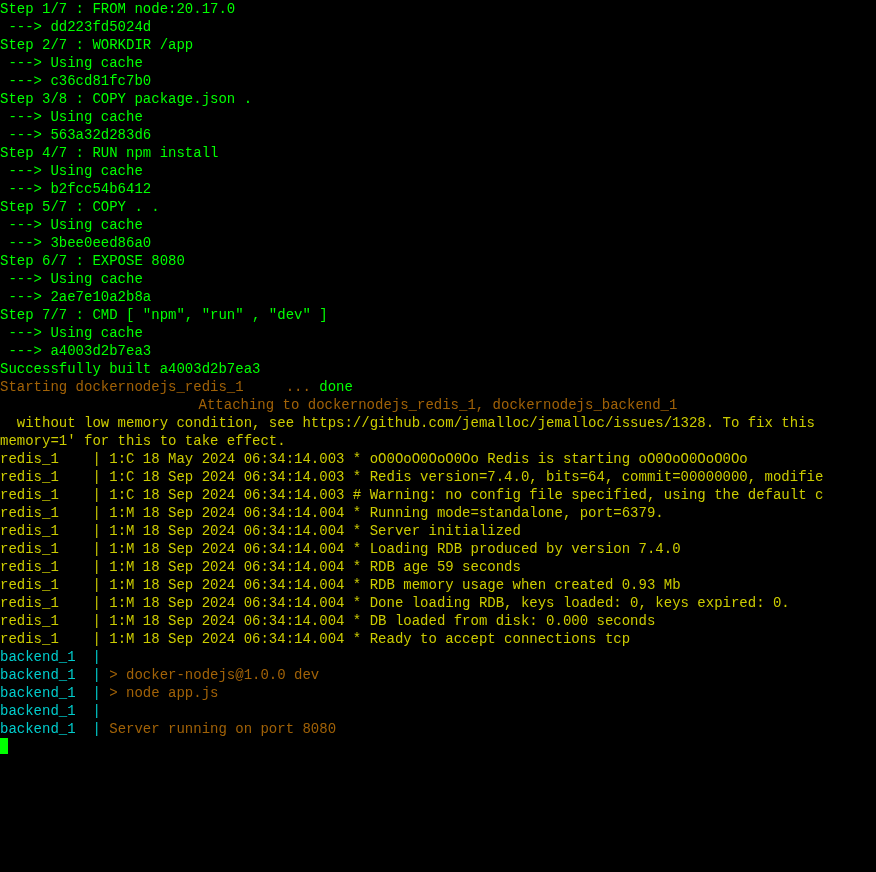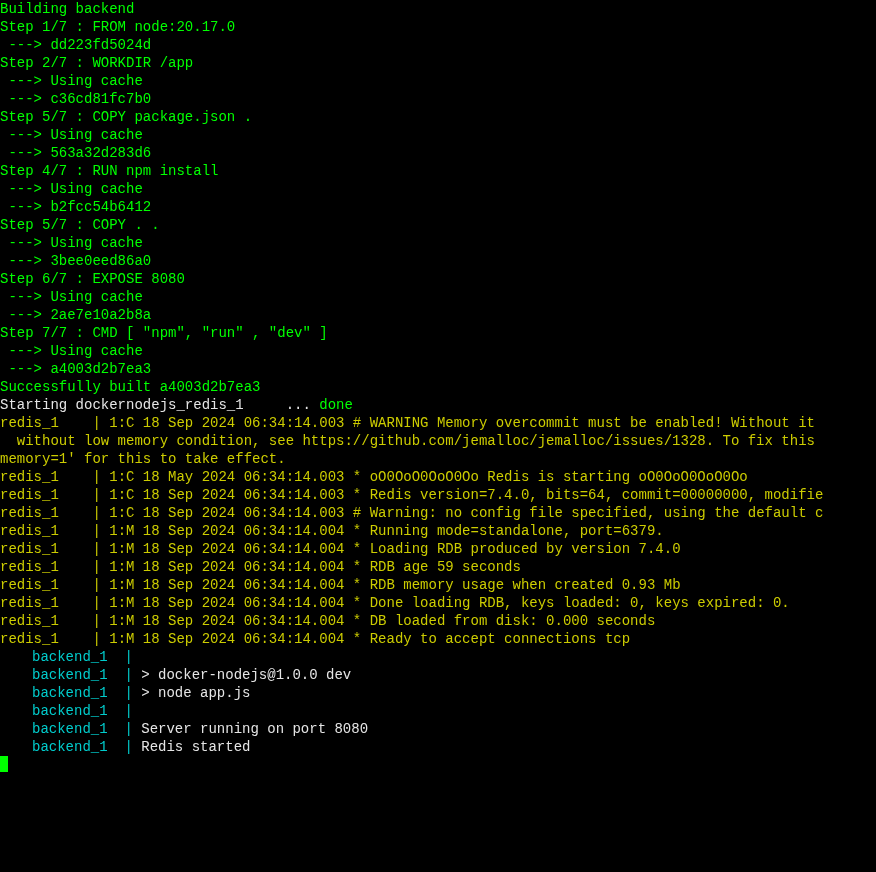--- a/index.html
+++ b/index.html
@@ -57,7 +57,6 @@
 <body>
 
 <div>
-<span class="line green-bright">Building backend</span>
 <span class="line green-bright">Step 1/7 : FROM node:20.17.0</span>
 <span class="line green-bright"> ---&gt; dd223fd5024d</span>
 <span class="line green-bright">Step 2/7 : WORKDIR /app</span>

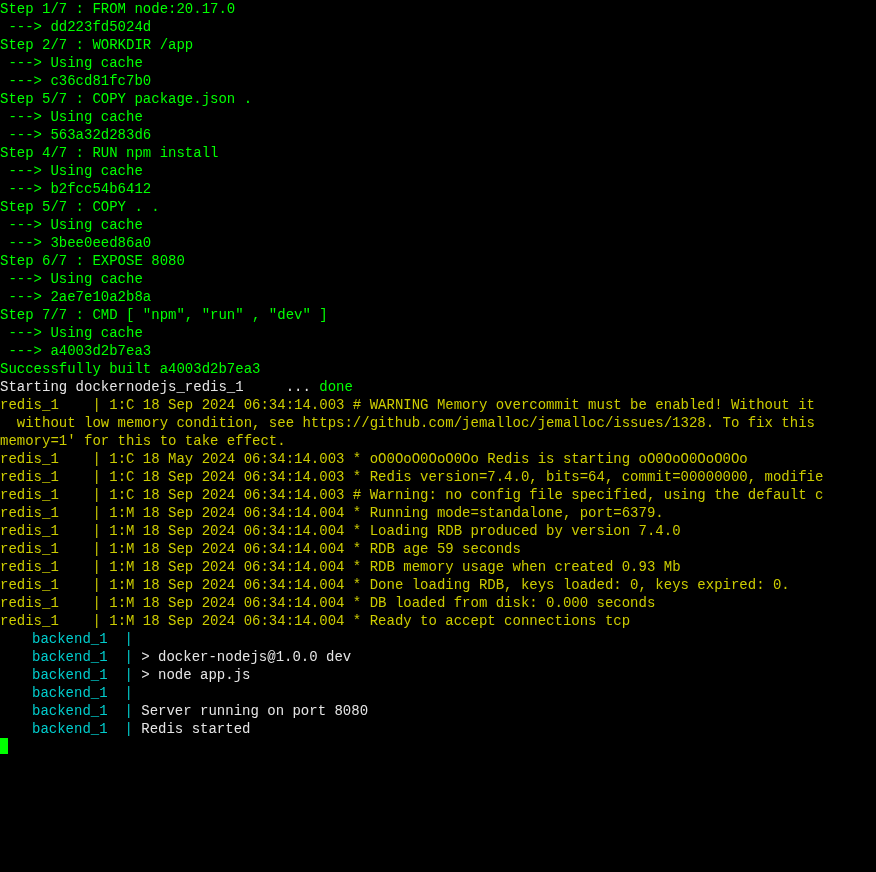--- a/index.html
+++ b/index.html
@@ -62,7 +62,7 @@
 <span class="line green-bright">Step 2/7 : WORKDIR /app</span>
 <span class="line green-bright"> ---&gt; Using cache</span>
 <span class="line green-bright"> ---&gt; c36cd81fc7b0</span>
-<span class="line green-bright">Step 5/7 : COPY package.json .</span>
+<span class="line green-bright">Step 3/8 : COPY package.json .</span>
 <span class="line green-bright"> ---&gt; Using cache</span>
 <span class="line green-bright"> ---&gt; 563a32d283d6</span>
 <span class="line green-bright">Step 4/7 : RUN npm install</span>

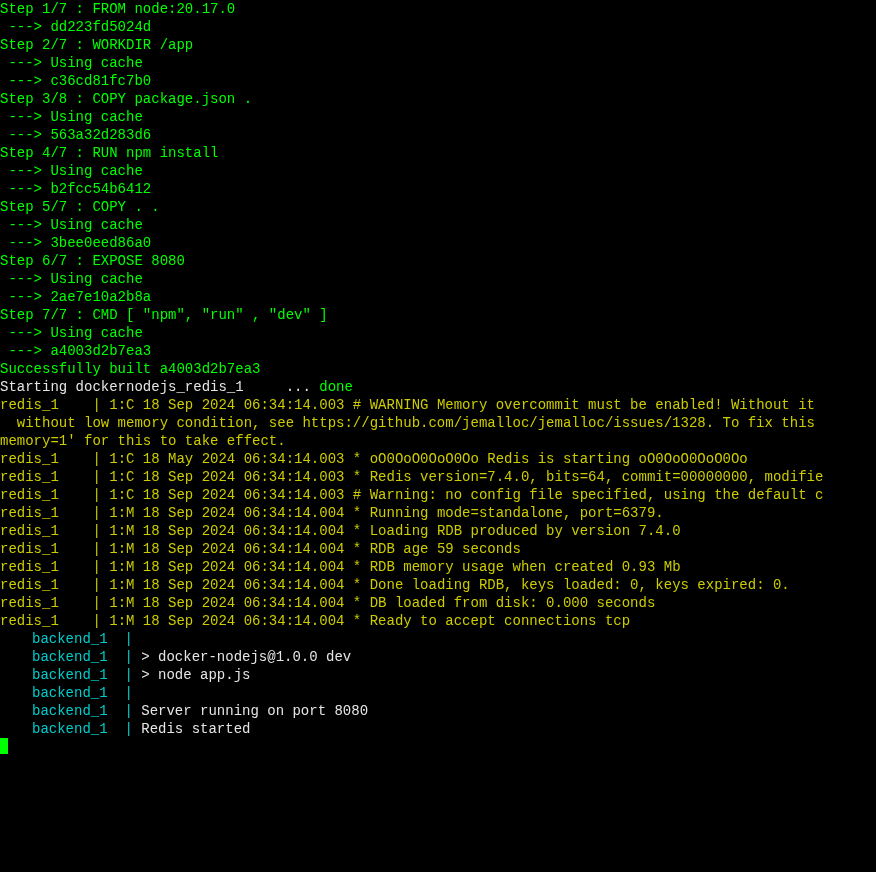--- a/index.html
+++ b/index.html
@@ -30,7 +30,7 @@
       color: #cccc00;
     }
     .white {
-      color: #e5e5e5;
+      color: #a16207;
       text-align: center;
     }
     .cursor {

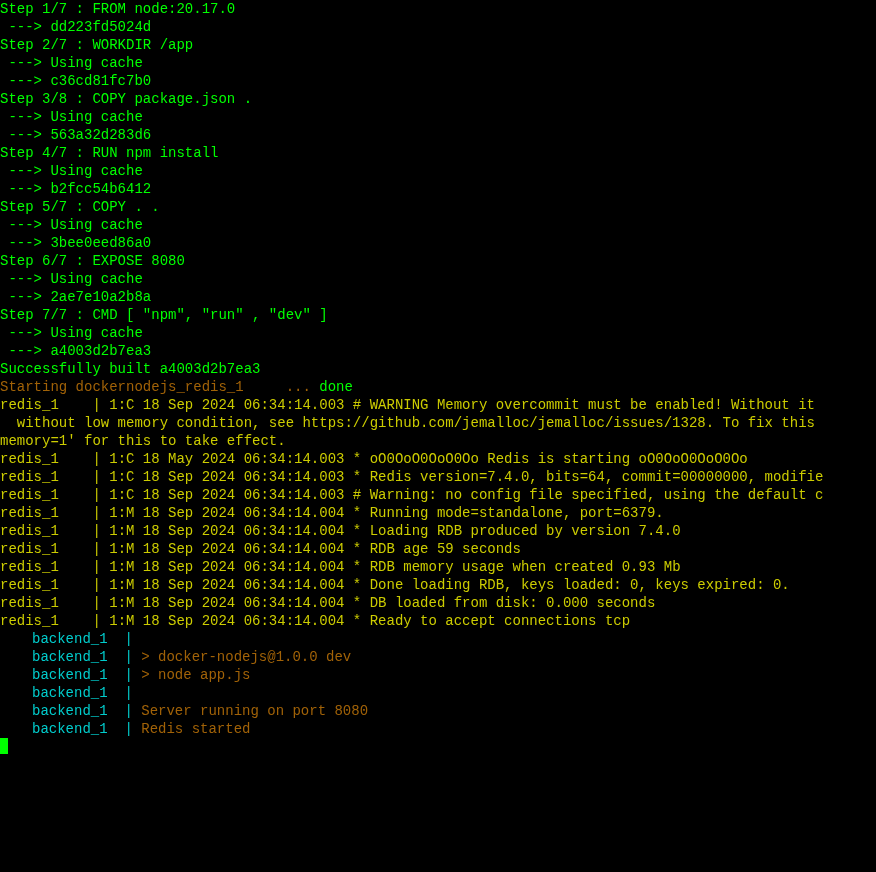--- a/index.html
+++ b/index.html
@@ -79,6 +79,7 @@
 <span class="line green-bright"> ---&gt; a4003d2b7ea3</span>
 <span class="line green-bright">Successfully built a4003d2b7ea3</span>
 <span class="line"><span class="white">Starting dockernodejs_redis_1     ... </span><span class="green-bright">done</span></span>
+<span class="line white">Attaching to dockernodejs_redis_1, dockernodejs_backend_1</span>
 <span class="line"><span class="redis-prefix">redis_1    </span><span class="pipe">| </span><span class="yellow">1:C 18 Sep 2024 06:34:14.003 # WARNING Memory overcommit must be enabled! Without it</span></span>
 <span class="line yellow">  without low memory condition, see https://github.com/jemalloc/jemalloc/issues/1328. To fix this </span>
 <span class="line yellow">memory=1' for this to take effect.</span>

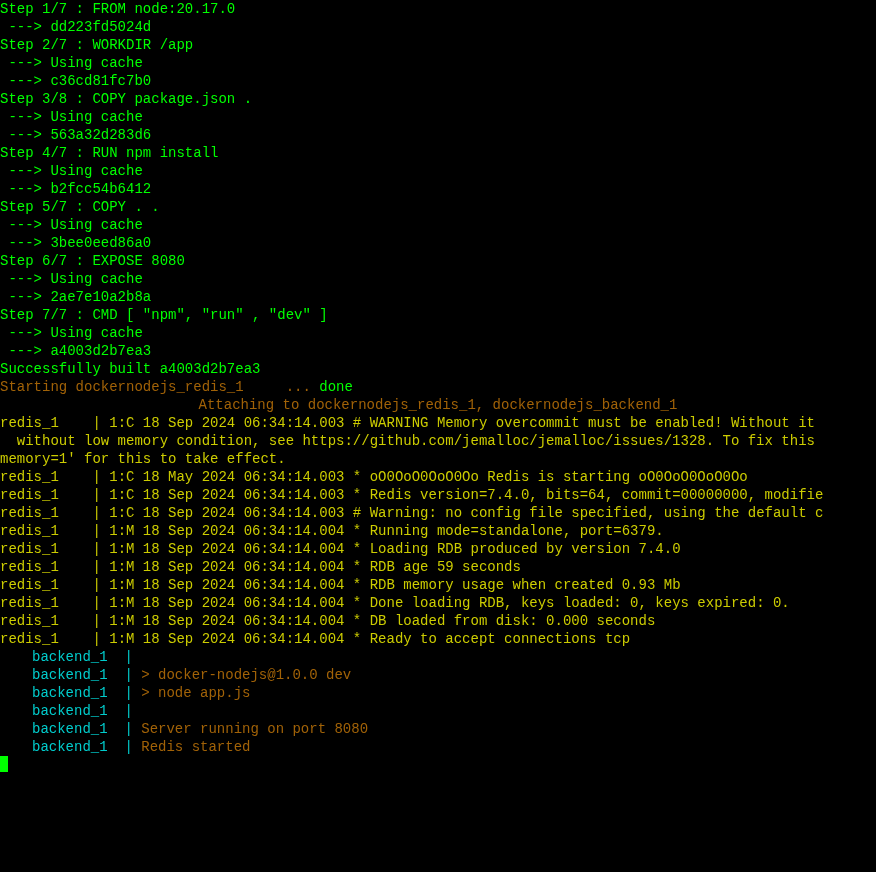--- a/index.html
+++ b/index.html
@@ -80,7 +80,6 @@
 <span class="line green-bright">Successfully built a4003d2b7ea3</span>
 <span class="line"><span class="white">Starting dockernodejs_redis_1     ... </span><span class="green-bright">done</span></span>
 <span class="line white">Attaching to dockernodejs_redis_1, dockernodejs_backend_1</span>
-<span class="line"><span class="redis-prefix">redis_1    </span><span class="pipe">| </span><span class="yellow">1:C 18 Sep 2024 06:34:14.003 # WARNING Memory overcommit must be enabled! Without it</span></span>
 <span class="line yellow">  without low memory condition, see https://github.com/jemalloc/jemalloc/issues/1328. To fix this </span>
 <span class="line yellow">memory=1' for this to take effect.</span>
 <span class="line"><span class="redis-prefix">redis_1    </span><span class="pipe">| </span><span class="yellow">1:C 18 May 2024 06:34:14.003 * oO0OoO0OoO0Oo Redis is starting oO0OoO0OoO0Oo</span></span>

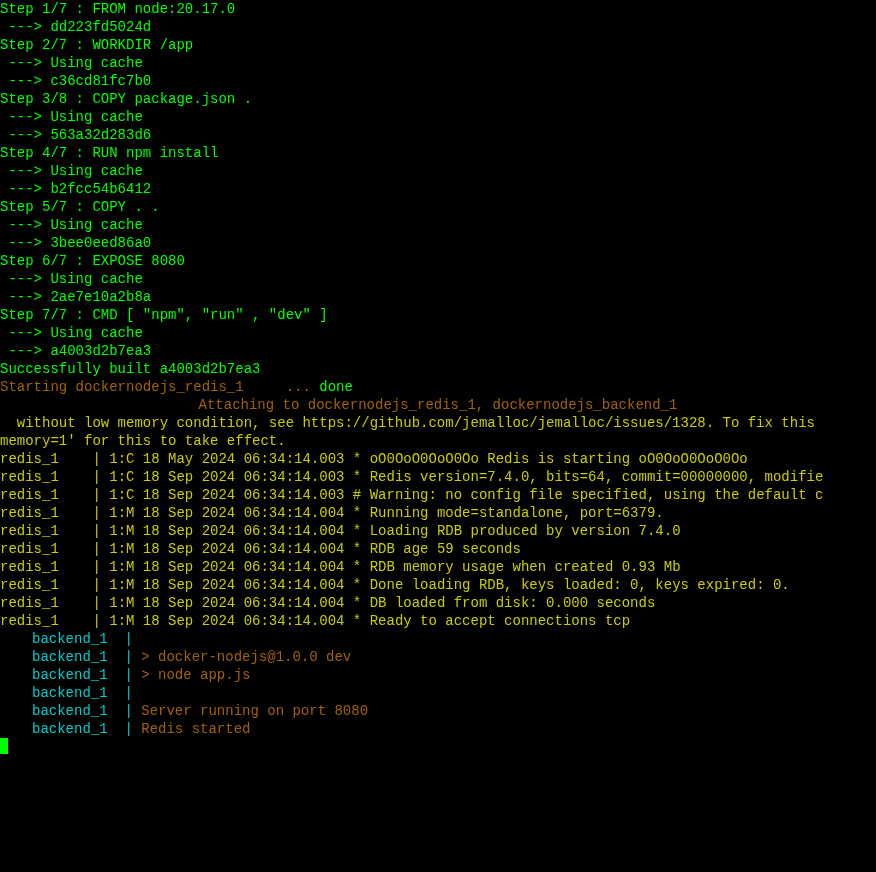--- a/index.html
+++ b/index.html
@@ -86,6 +86,7 @@
 <span class="line"><span class="redis-prefix">redis_1    </span><span class="pipe">| </span><span class="yellow">1:C 18 Sep 2024 06:34:14.003 * Redis version=7.4.0, bits=64, commit=00000000, modifie</span></span>
 <span class="line"><span class="redis-prefix">redis_1    </span><span class="pipe">| </span><span class="yellow">1:C 18 Sep 2024 06:34:14.003 # Warning: no config file specified, using the default c</span></span>
 <span class="line"><span class="redis-prefix">redis_1    </span><span class="pipe">| </span><span class="yellow">1:M 18 Sep 2024 06:34:14.004 * Running mode=standalone, port=6379.</span></span>
+<span class="line"><span class="redis-prefix">redis_1    </span><span class="pipe">| </span><span class="yellow">1:M 18 Sep 2024 06:34:14.004 * Server initialized</span></span>
 <span class="line"><span class="redis-prefix">redis_1    </span><span class="pipe">| </span><span class="yellow">1:M 18 Sep 2024 06:34:14.004 * Loading RDB produced by version 7.4.0</span></span>
 <span class="line"><span class="redis-prefix">redis_1    </span><span class="pipe">| </span><span class="yellow">1:M 18 Sep 2024 06:34:14.004 * RDB age 59 seconds</span></span>
 <span class="line"><span class="redis-prefix">redis_1    </span><span class="pipe">| </span><span class="yellow">1:M 18 Sep 2024 06:34:14.004 * RDB memory usage when created 0.93 Mb</span></span>

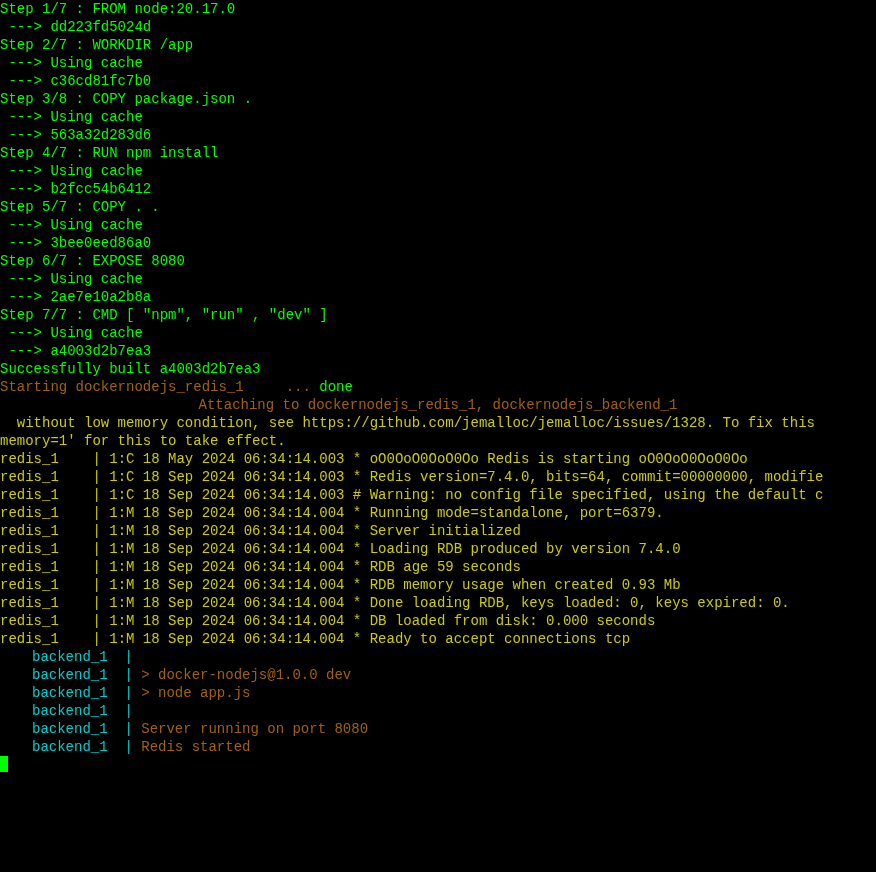--- a/index.html
+++ b/index.html
@@ -41,7 +41,6 @@
     }
     .backend-prefix {
       color: #00cccc;
-      padding-left: 32px;
     }
     .redis-prefix {
       color: #cccc00;

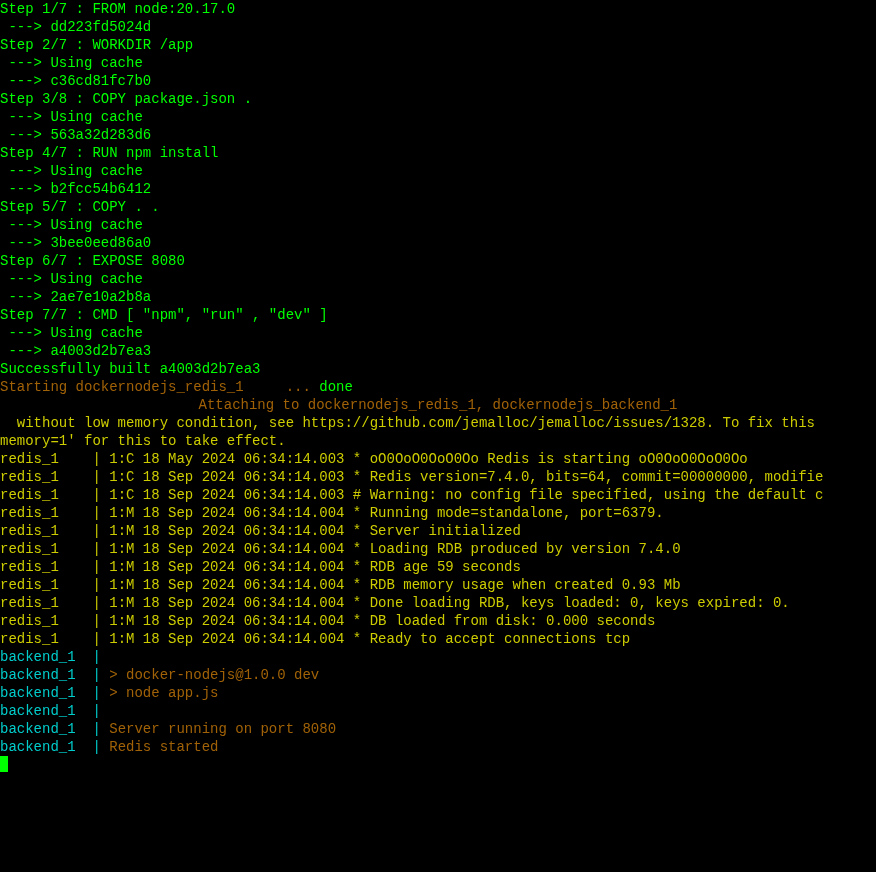--- a/index.html
+++ b/index.html
@@ -97,7 +97,6 @@
 <span class="line"><span class="backend-prefix">backend_1  </span><span class="pipe-cyan">| </span><span class="white">&gt; node app.js</span></span>
 <span class="line"><span class="backend-prefix">backend_1  </span><span class="pipe-cyan">| </span><span class="white"></span></span>
 <span class="line"><span class="backend-prefix">backend_1  </span><span class="pipe-cyan">| </span><span class="white">Server running on port 8080</span></span>
-<span class="line"><span class="backend-prefix">backend_1  </span><span class="pipe-cyan">| </span><span class="white">Redis started</span></span>
 <span class="line"><span class="cursor"></span></span>
 </div>
 

